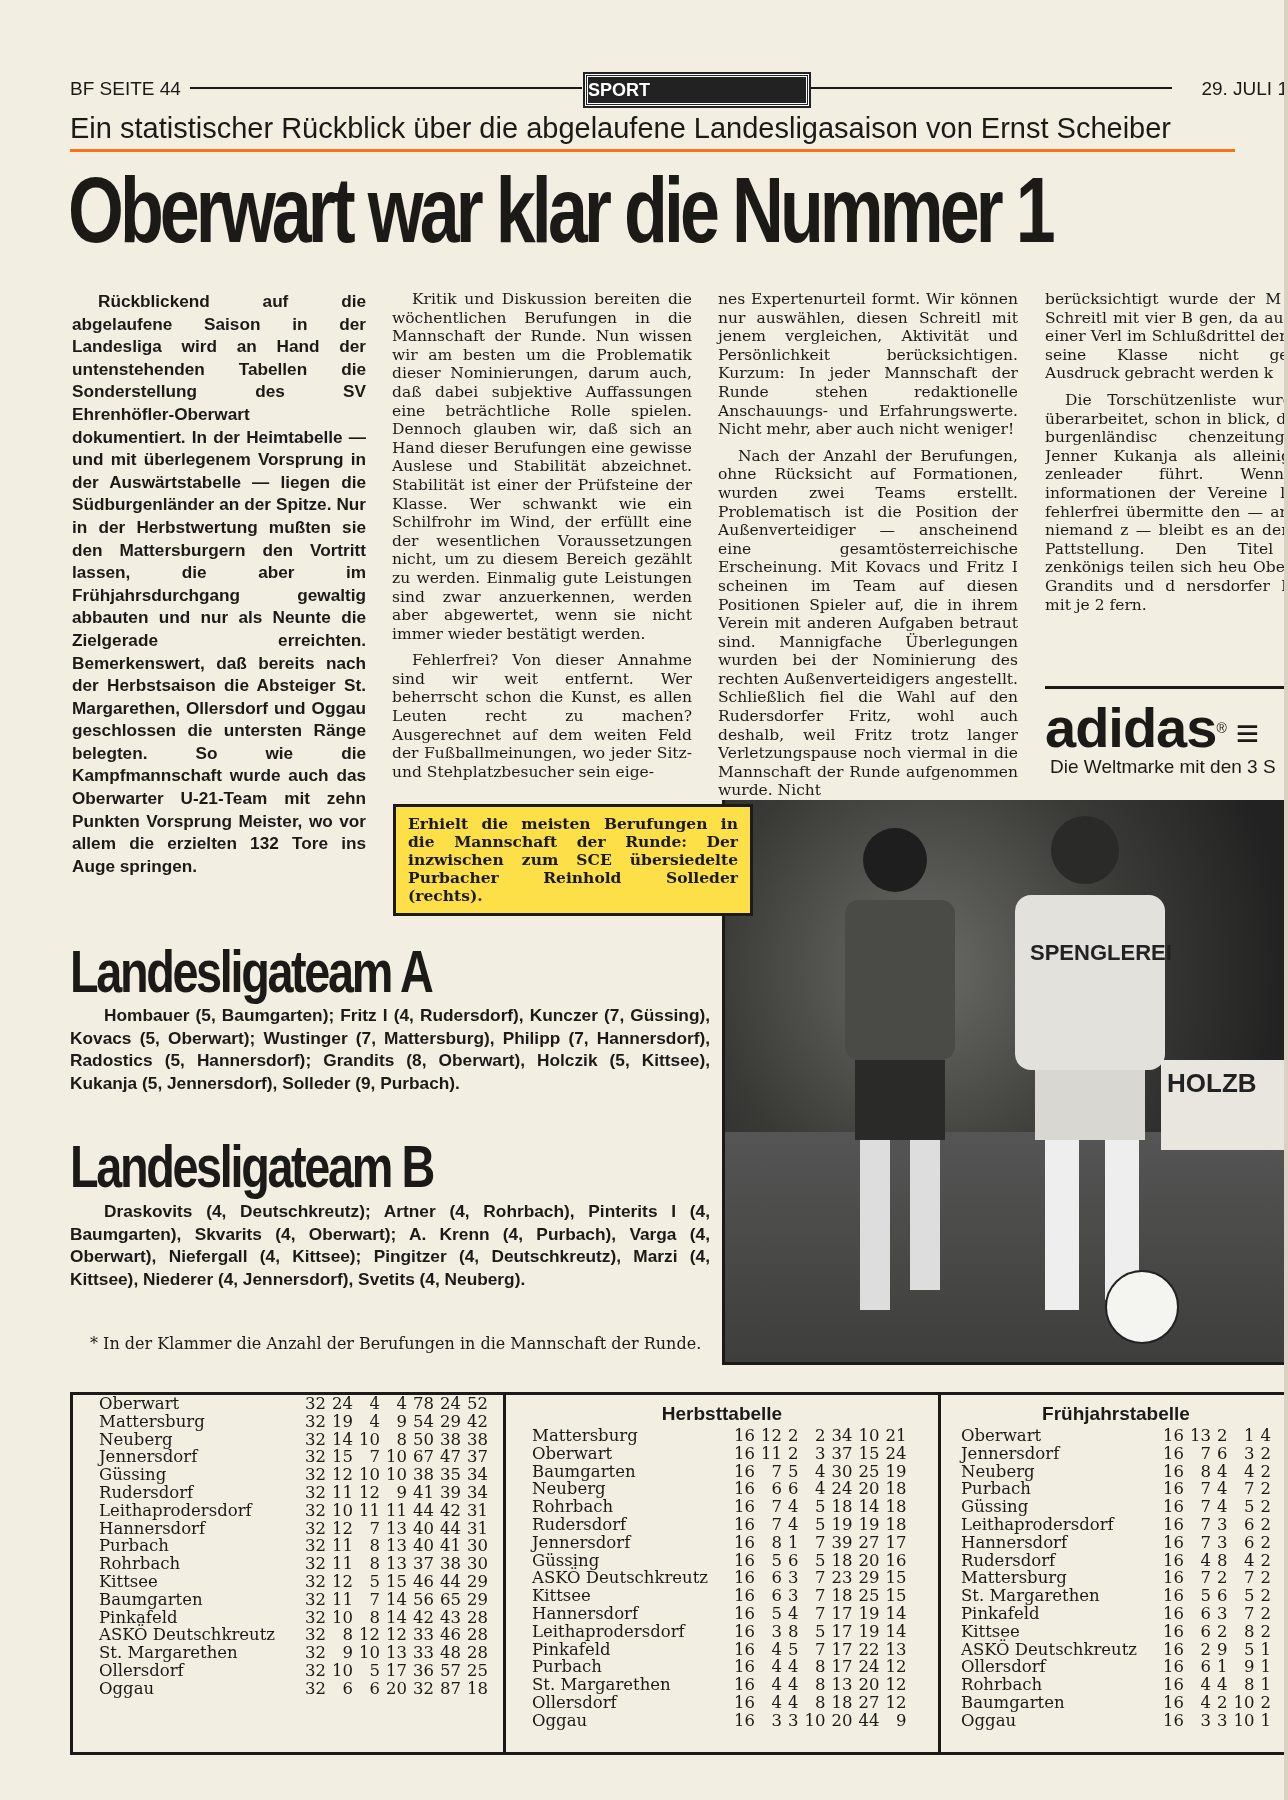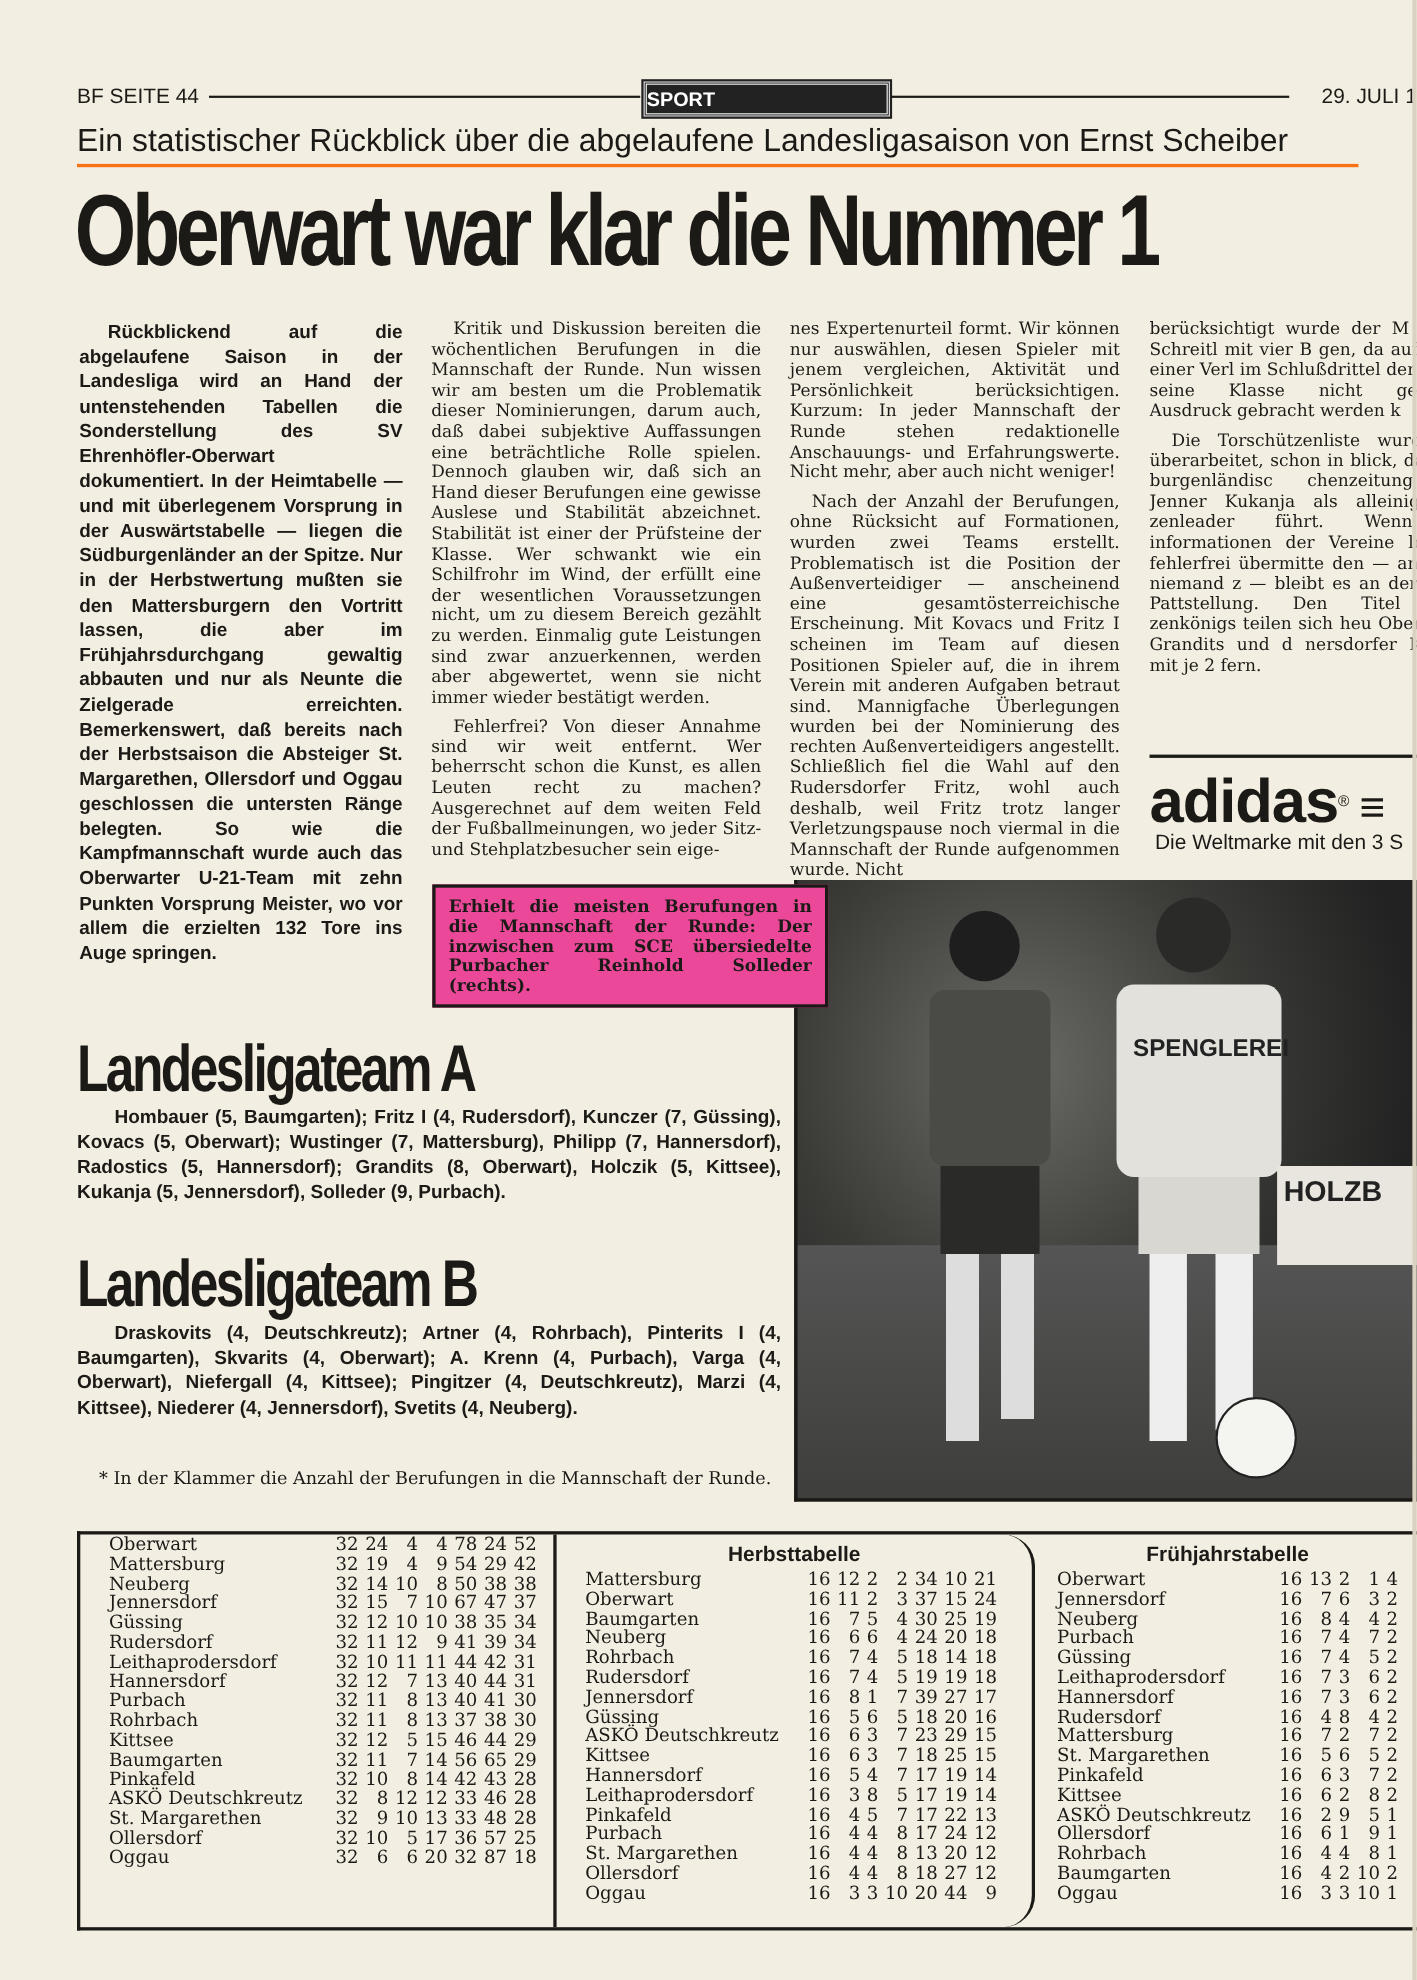--- a/index.html
+++ b/index.html
@@ -76,7 +76,7 @@
   <p>Fehlerfrei? Von dieser Annahme sind wir weit entfernt. Wer beherrscht schon die Kunst, es allen Leuten recht zu machen? Ausgerechnet auf dem weiten Feld der Fußballmeinungen, wo jeder Sitz- und Stehplatzbesucher sein eige-</p>
 </div>
 <div class="abs col c3">
-  <p style="text-indent:0">nes Expertenurteil formt. Wir können nur auswählen, diesen Spieler mit jenem vergleichen, Aktivität und Persönlichkeit berücksichtigen. Kurzum: In jeder Mannschaft der Runde stehen redaktionelle Anschauungs- und Erfahrungswerte. Nicht mehr, aber auch nicht weniger!</p>
+  <p style="text-indent:0">nes Expertenurteil formt. Wir können nur auswählen, diesen Schreitl mit jenem vergleichen, Aktivität und Persönlichkeit berücksichtigen. Kurzum: In jeder Mannschaft der Runde stehen redaktionelle Anschauungs- und Erfahrungswerte. Nicht mehr, aber auch nicht weniger!</p>
   <p>Nach der Anzahl der Berufungen, ohne Rücksicht auf Formationen, wurden zwei Teams erstellt. Problematisch ist die Position der Außenverteidiger — anscheinend eine gesamtösterreichische Erscheinung. Mit Kovacs und Fritz I scheinen im Team auf diesen Positionen Spieler auf, die in ihrem Verein mit anderen Aufgaben betraut sind. Mannigfache Überlegungen wurden bei der Nominierung des rechten Außenverteidigers angestellt. Schließlich fiel die Wahl auf den Rudersdorfer Fritz, wohl auch deshalb, weil Fritz trotz langer Verletzungspause noch viermal in die Mannschaft der Runde aufgenommen wurde. Nicht</p>
 </div>
 <div class="abs col c4">

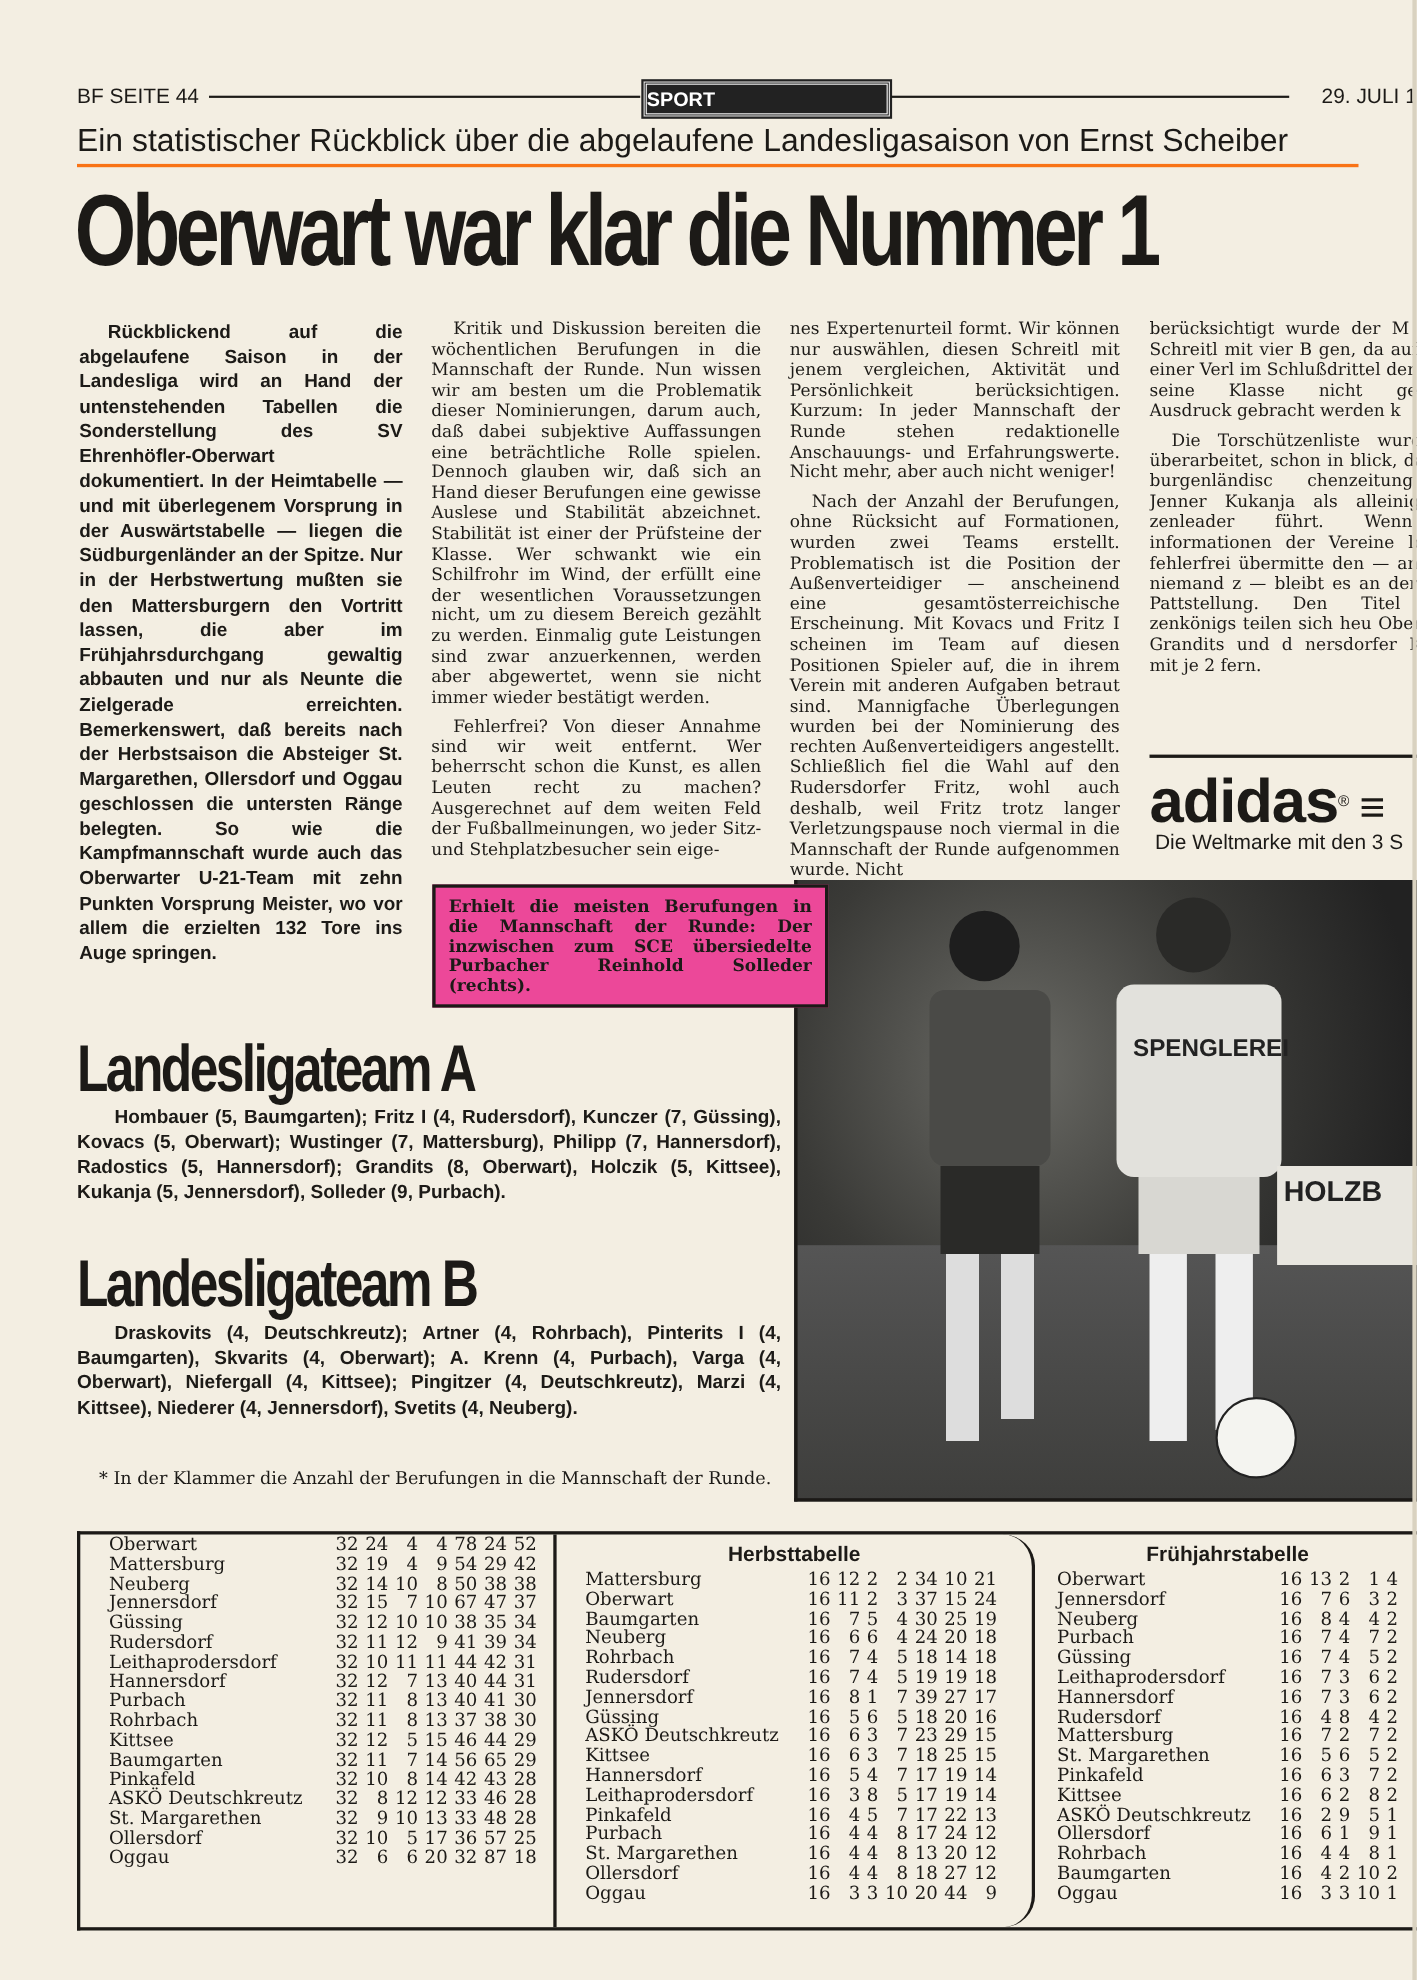--- a/index.html
+++ b/index.html
@@ -24,7 +24,7 @@
   .adidas{left:1045px;top:700px;font-family:"Liberation Sans",sans-serif;font-weight:bold;font-size:56px;letter-spacing:-1px;line-height:56px;}
   .adidas sup{font-size:14px;font-weight:normal;vertical-align:top;}
   .adsub{left:1050px;top:756px;font-family:"Liberation Sans",sans-serif;font-size:19px;white-space:nowrap;}
-  .caption{left:393px;top:804px;width:330px;border:3px solid #1c1a17;padding:8px 12px;font-weight:bold;font-size:15.5px;line-height:18px;text-align:justify;background:#ec4899;}
+  .caption{left:393px;top:804px;width:330px;border:3px solid #1c1a17;padding:8px 12px;font-weight:bold;font-size:15.5px;line-height:18px;text-align:justify;background:#fde047;}
   .photo{left:722px;top:800px;width:566px;height:562px;background:
      radial-gradient(ellipse at 35% 30%,#6b6b66 0,#3a3a37 40%,#222 70%),#333;border-left:3px solid #1c1a17;border-bottom:3px solid #1c1a17;overflow:hidden;}
   .photo .grass{position:absolute;left:0;bottom:0;width:100%;height:230px;background:linear-gradient(#555 0,#3e3e3c 100%);}

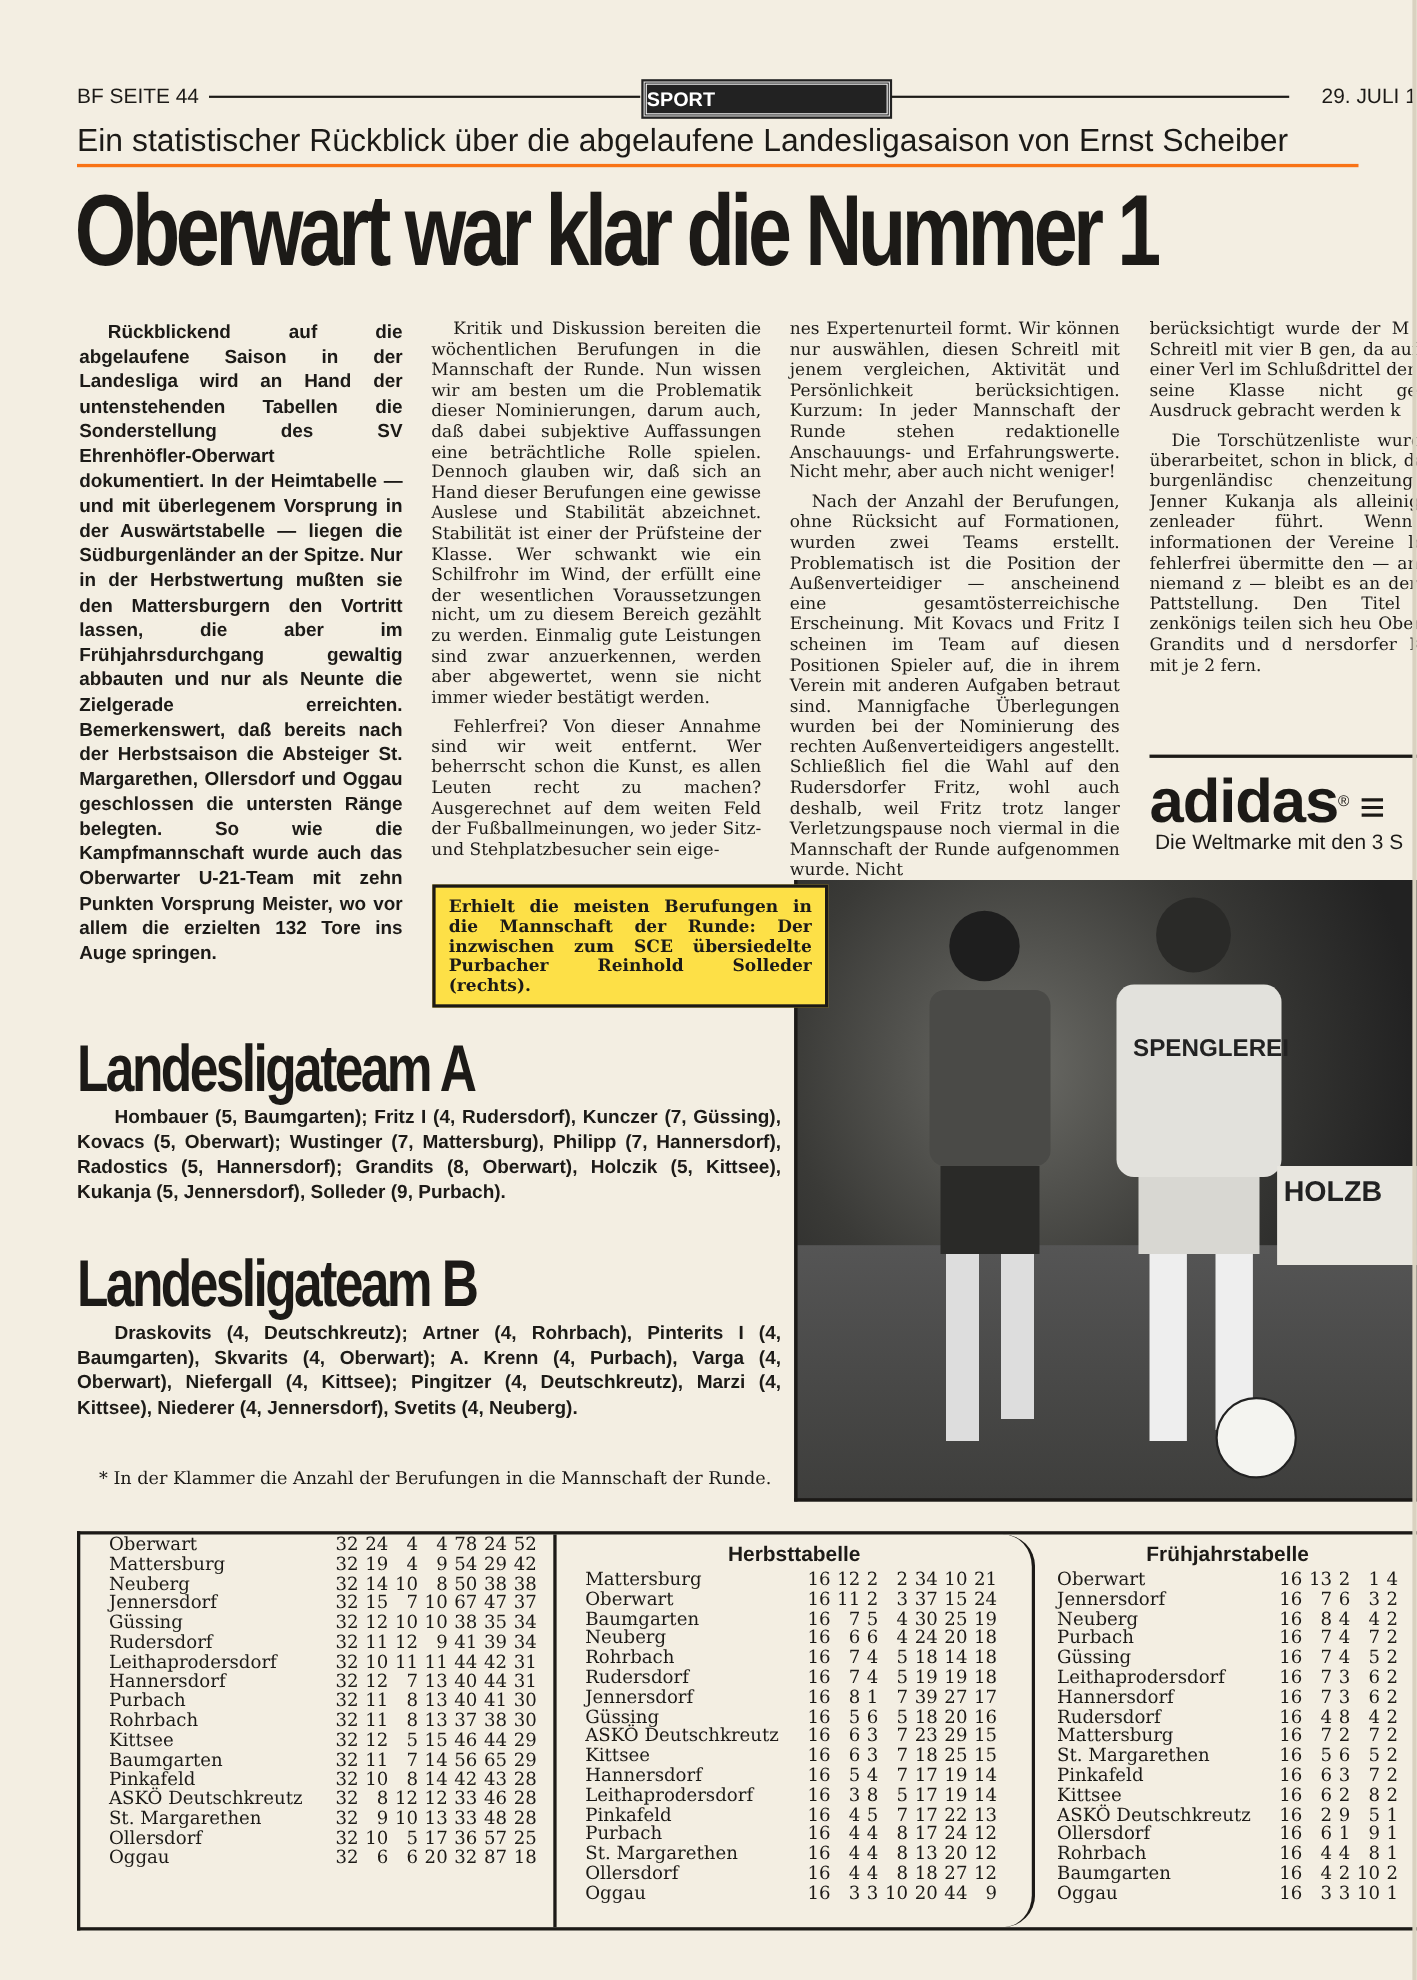--- a/index.html
+++ b/index.html
@@ -48,7 +48,7 @@
   .tbl td{padding:0;white-space:nowrap;}
   .tbl td.n{text-align:right;padding-left:6px;font-variant-numeric:tabular-nums;}
   .t1{left:0;width:430px;border-right:3px solid #1c1a17;}
-  .t2{left:433px;width:432px;border-right:3px solid #1c1a17;border-radius:29px;}
+  .t2{left:433px;width:432px;border-right:3px solid #1c1a17;}
   .t3{left:868px;width:350px;overflow:hidden;}
   .t1 table{margin-left:26px;} .t2 table{margin-left:26px;} .t3 table{margin-left:20px;}
   .t1 td.name{width:200px;} .t2 td.name{width:196px;} .t3 td.name{width:196px;}

